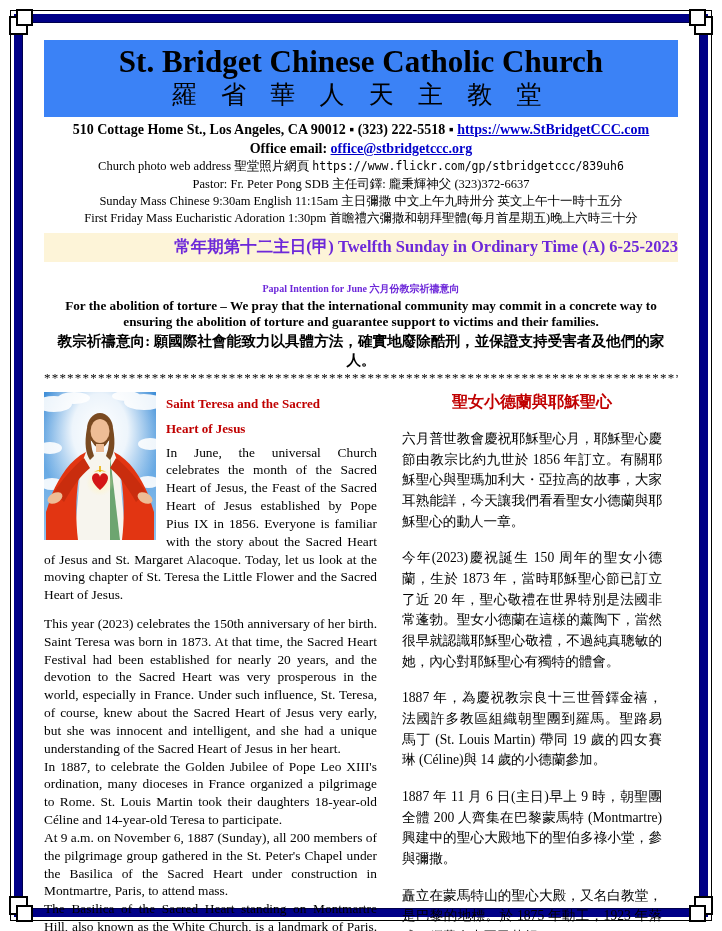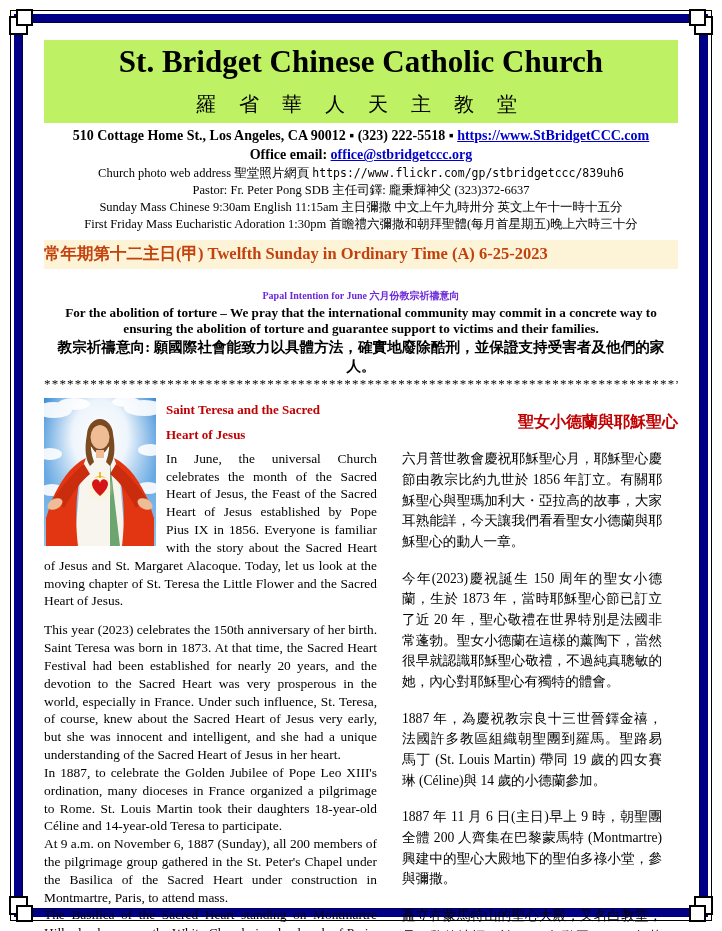--- a/index.html
+++ b/index.html
@@ -31,7 +31,7 @@
   
   .content { position:absolute; left:44px; top:40px; width:634px; }
 
-  .header-box { background:#bef264; text-align:center; padding:5px 0 7px; }
+  .header-box { background:#3b82f6; text-align:center; padding:5px 0 7px; }
   .title-en { font-size:31px; font-weight:bold; line-height:1.1; }
   .title-zh { font-size:20px; letter-spacing:9px; line-height:1.15; margin-top:14px;font-family:Liberation Serif, serif; }
 

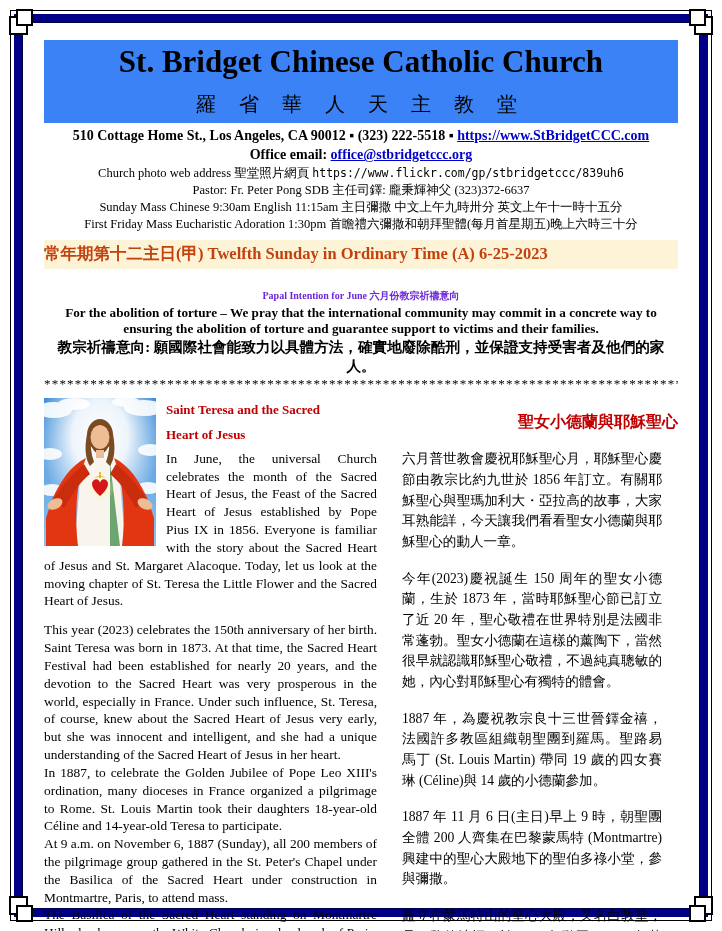--- a/index.html
+++ b/index.html
@@ -33,7 +33,7 @@
 
   .header-box { background:#3b82f6; text-align:center; padding:5px 0 7px; }
   .title-en { font-size:31px; font-weight:bold; line-height:1.1; }
-  .title-zh { font-size:20px; letter-spacing:9px; line-height:1.15; margin-top:14px;font-family:Liberation Serif, serif; }
+  .title-zh { font-size:25px; letter-spacing:9px; line-height:1.15; margin-top:2px;font-family:Liberation Serif, serif; }
 
   .contact { text-align:center; margin-top:3px; line-height:1.38; }
   .c-line1, .c-line2 { font-size:14px; font-weight:bold; }

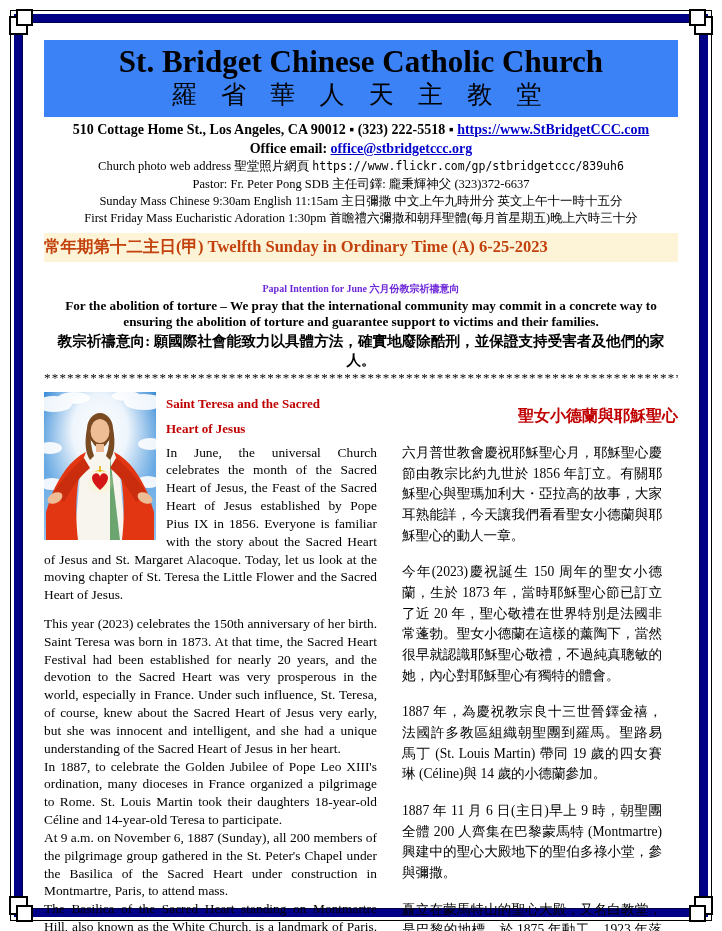--- a/index.html
+++ b/index.html
@@ -42,8 +42,8 @@
   .mono { font-family:"DejaVu Sans Mono", monospace; font-size:11.5px; }
 
   .banner {
-    background:#FDF4D8; color:#c2410c; font-weight:bold; font-size:16.5px;
-    text-align:left; margin-top:6px; padding:3px 0 4px;
+    background:#FDF4D8; color:#6d28d9; font-weight:bold; font-size:16.5px;
+    text-align:right; margin-top:6px; padding:3px 0 4px;
   }
   .papal  { color:#6d28d9; font-weight:bold; font-size:10px; text-align:center; margin-top:20px; }
   .int-en { font-weight:bold; font-size:13.2px; text-align:center; line-height:1.2; margin-top:2px; }

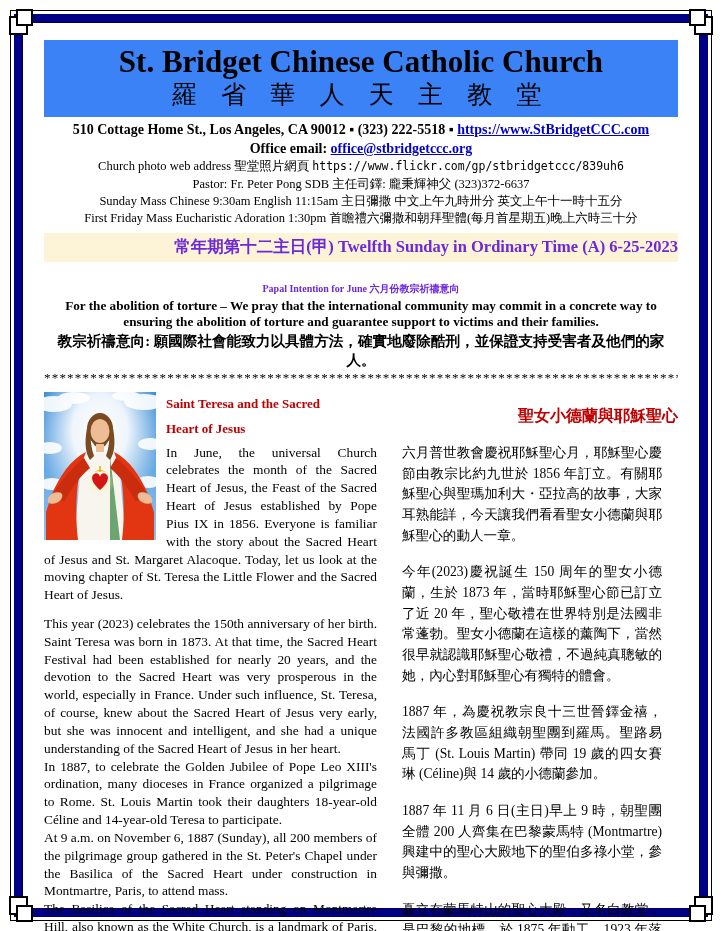--- a/index.html
+++ b/index.html
@@ -60,7 +60,7 @@
   .col-left p { font-size:13.4px; text-align:justify; line-height:1.33; margin:0; }
   .col-left p.p-gap { margin-bottom:11px; }
 
-  .r-head { color:#C00000; font-weight:bold; font-size:16px; text-align:right; margin:16px 0 5px; }
+  .r-head { color:#C00000; font-weight:bold; font-size:16px; text-align:center; margin:2px 0 5px; }
   .col-right p { font-size:13.6px; text-align:justify; line-height:1.52; margin:16px; }
 </style>
 </head>

